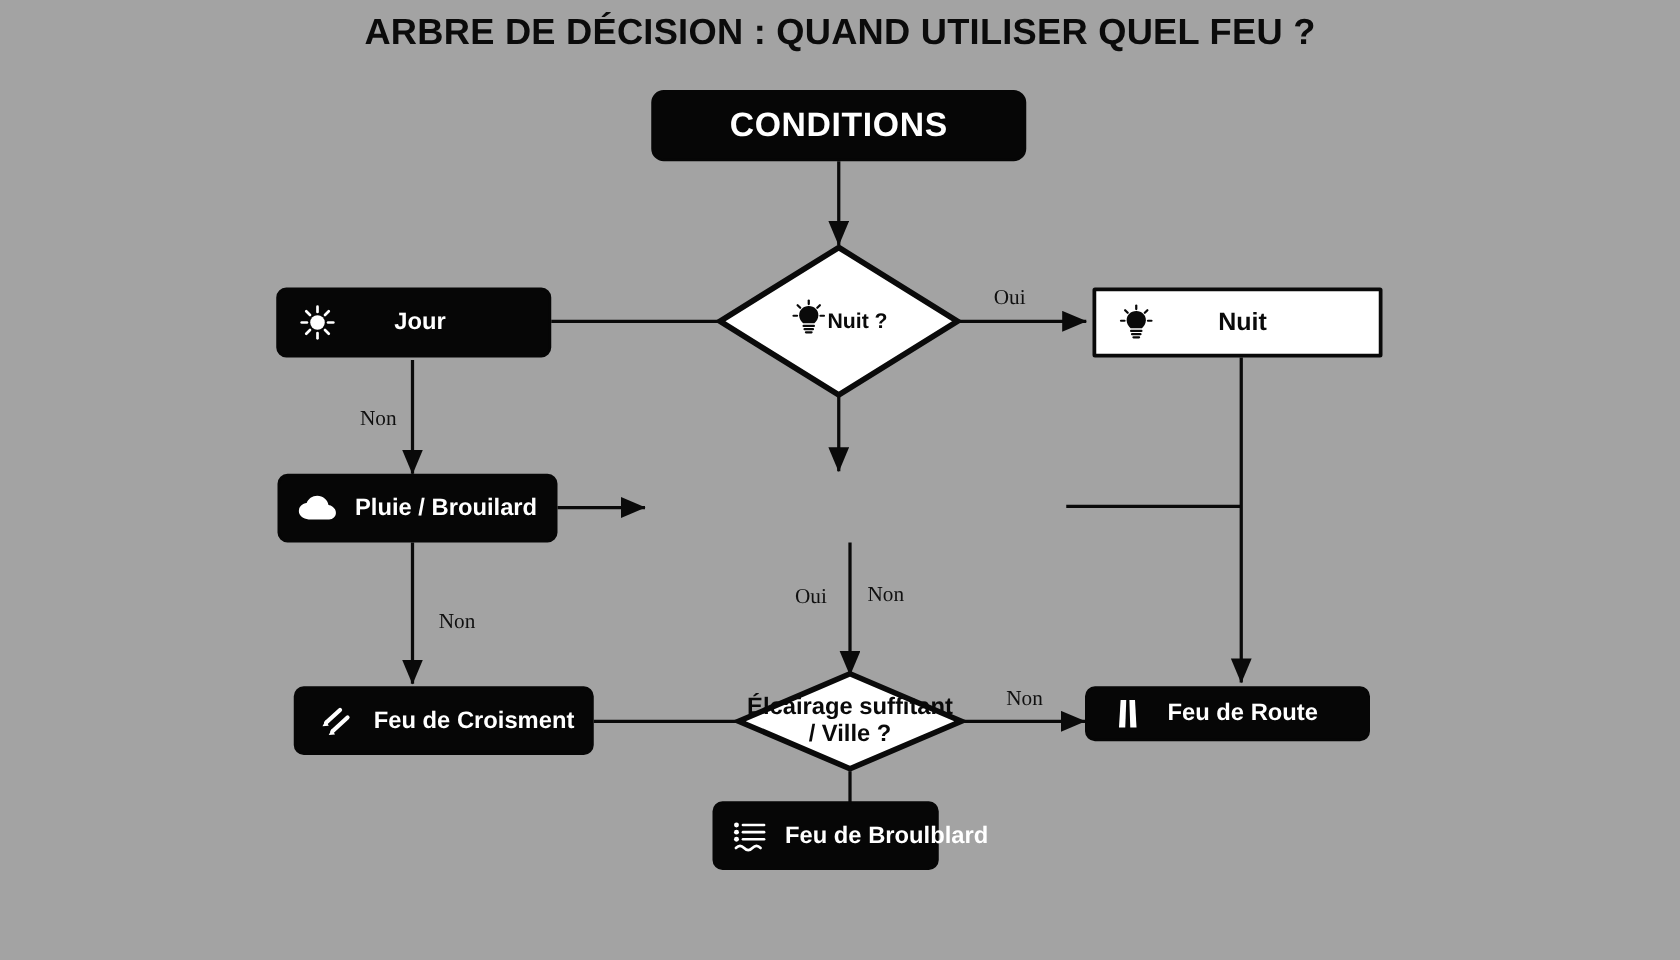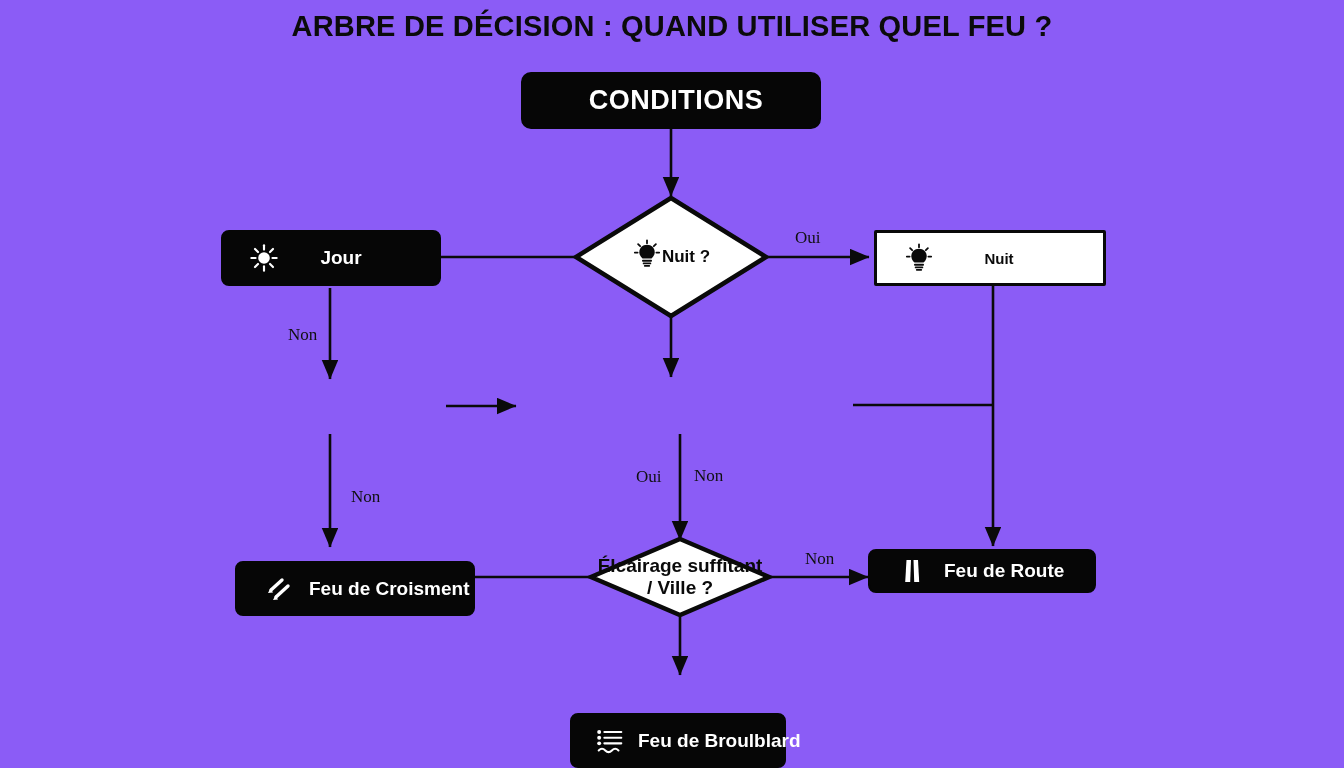--- a/index.html
+++ b/index.html
@@ -11,7 +11,7 @@
     position: relative;
     width: 1344px;
     height: 768px;
-    background: #8b5cf6;
+    background: #a3a3a3;
     font-family: "Liberation Sans", sans-serif;
     overflow: hidden;
   }

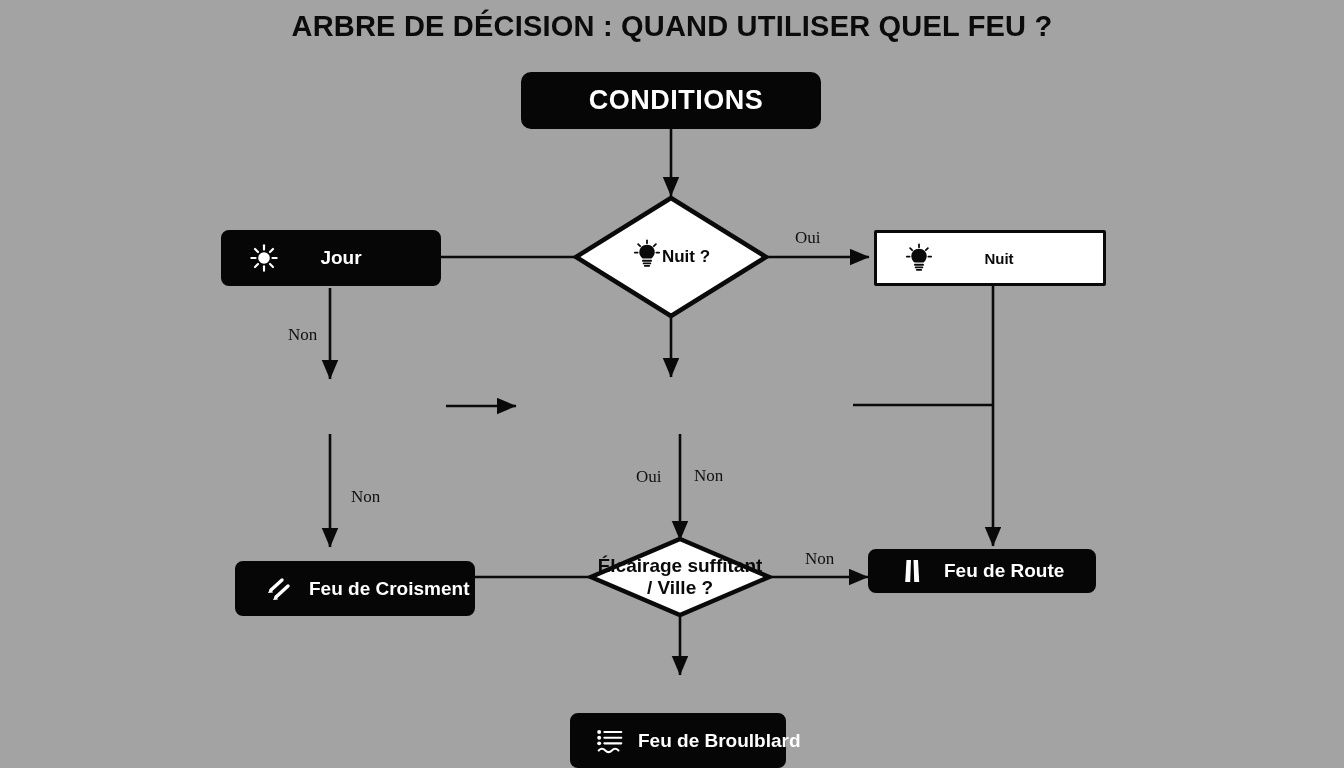--- a/index.html
+++ b/index.html
@@ -39,7 +39,6 @@
     display: flex;
     align-items: center;
     border-radius: 8px;
-    padding-left: 10px;
   }
   .node .ico {
     flex: 0 0 auto;

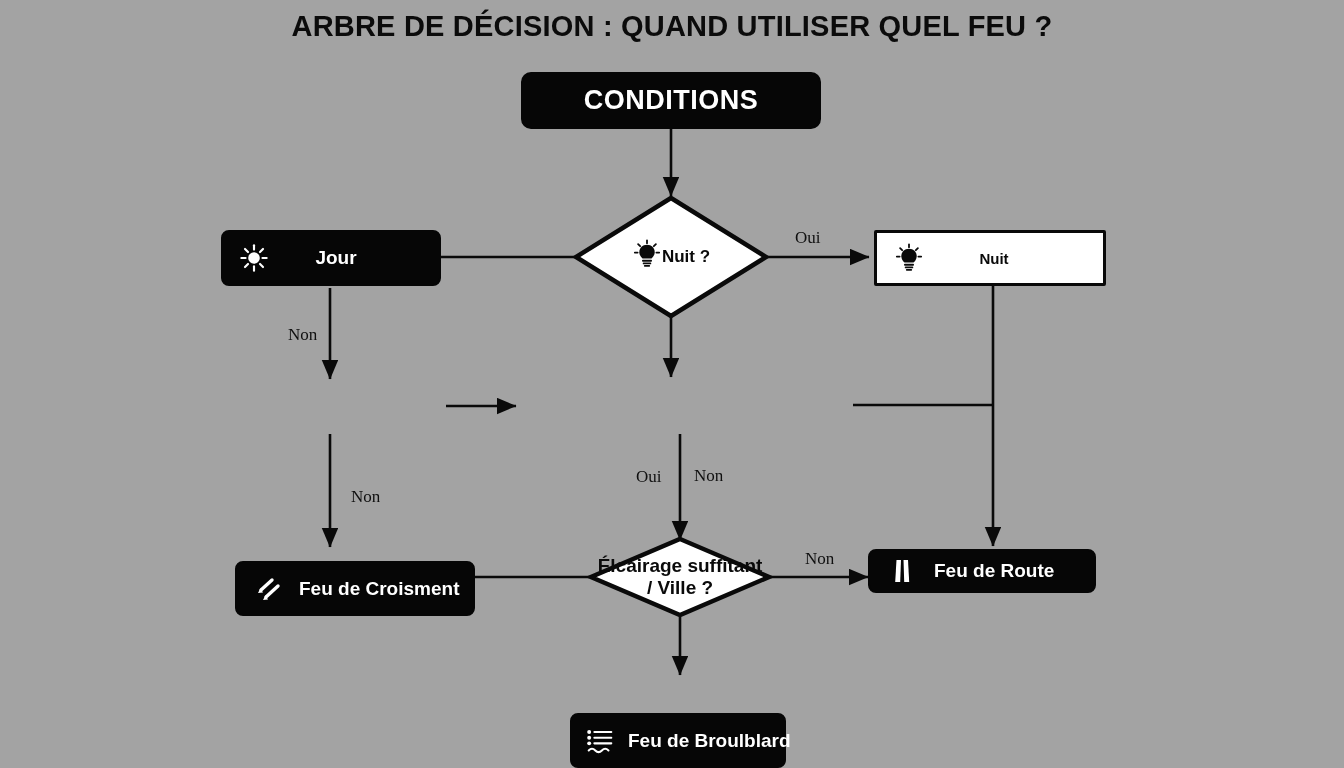--- a/index.html
+++ b/index.html
@@ -199,7 +199,7 @@
         </g>
       </svg>
     </div>
-    <div class="lbl" style="font-size:15px; padding-right:56px;">Nuit</div>
+    <div class="lbl" style="font-size:20px; padding-right:56px;">Nuit</div>
   </div>
 
 

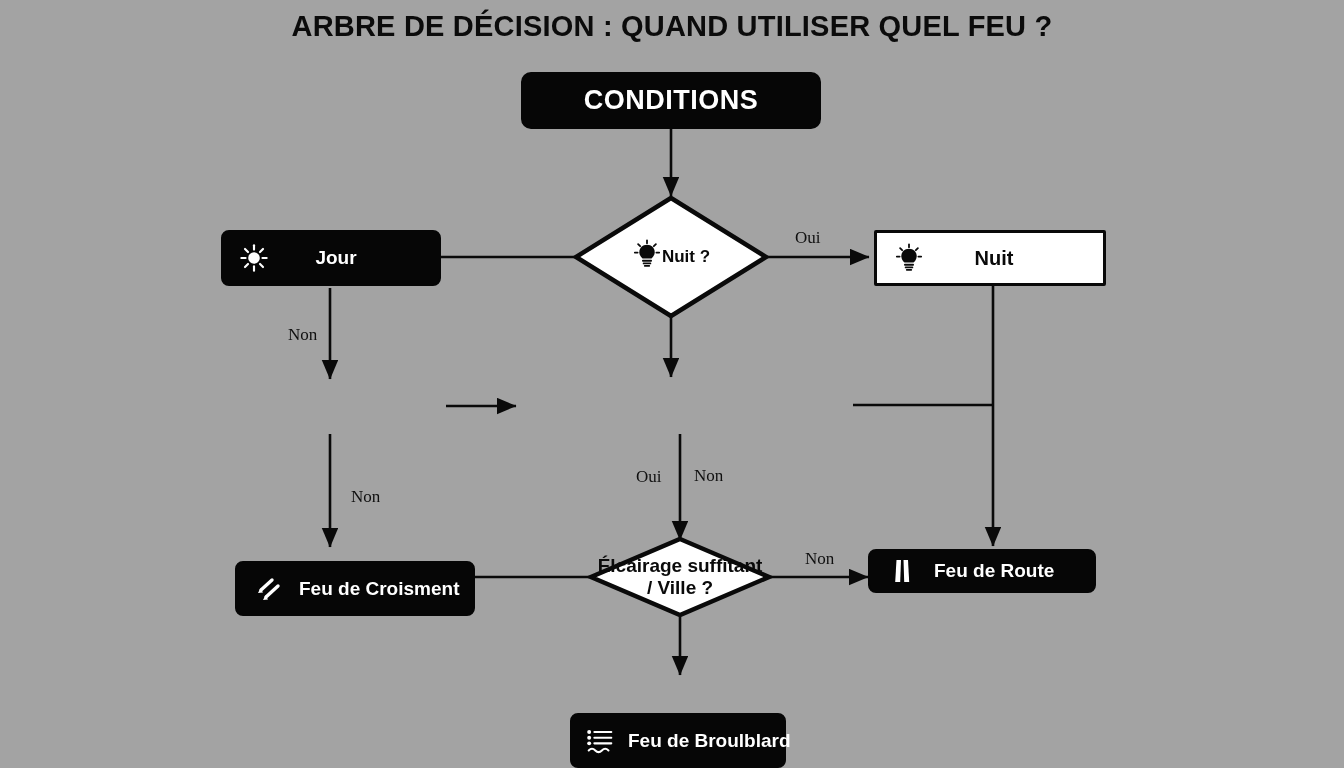--- a/index.html
+++ b/index.html
@@ -202,6 +202,14 @@
     <div class="lbl" style="font-size:20px; padding-right:56px;">Nuit</div>
   </div>
 
+  <div class="node dark" style="left:222px; top:379px; width:224px; height:55px;">
+    <div class="ico" style="width:60px;">
+      <svg width="34" height="26" viewBox="0 0 36 26">
+        <path d="M10.5 22 C5.8 22 2.2 18.8 2.2 15 C2.2 11.5 5 8.6 8.8 8.2 C10 4.6 13.6 2 17.8 2 C22.6 2 26.6 5.4 27.3 9.8 C30.9 10.3 33.6 13.2 33.6 16.6 C33.6 19.6 31 22 27.8 22 Z" fill="#ffffff"></path>
+      </svg>
+    </div>
+    <div class="lbl" style="font-size:19px; padding-right:34px;">Pluie / Brouilard</div>
+  </div>
 
 
   <div class="diamond-wrap" style="left:591px; top:539px; width:178px; height:76px;">

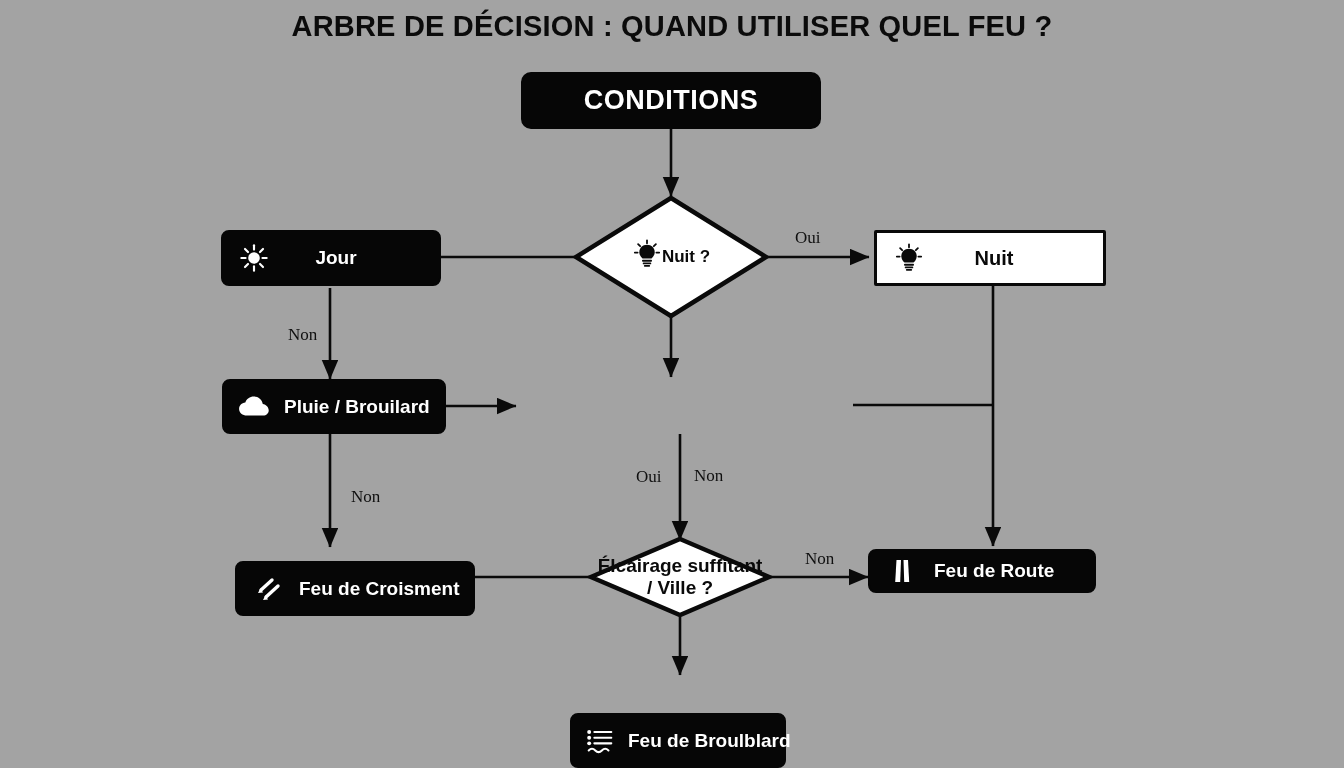--- a/index.html
+++ b/index.html
@@ -217,7 +217,7 @@
 / Ville ?</div>
   </div>
 
-  <div class="node dark" style="left:235px; top:549px; width:240px; height:55px;margin-top:12px;">
+  <div class="node dark" style="left:235px; top:549px; width:240px; height:55px;">
     <div class="ico" style="width:62px;">
       <svg width="32" height="30" viewBox="0 0 32 30">
         <g stroke="#ffffff" stroke-width="3.4" stroke-linecap="round">

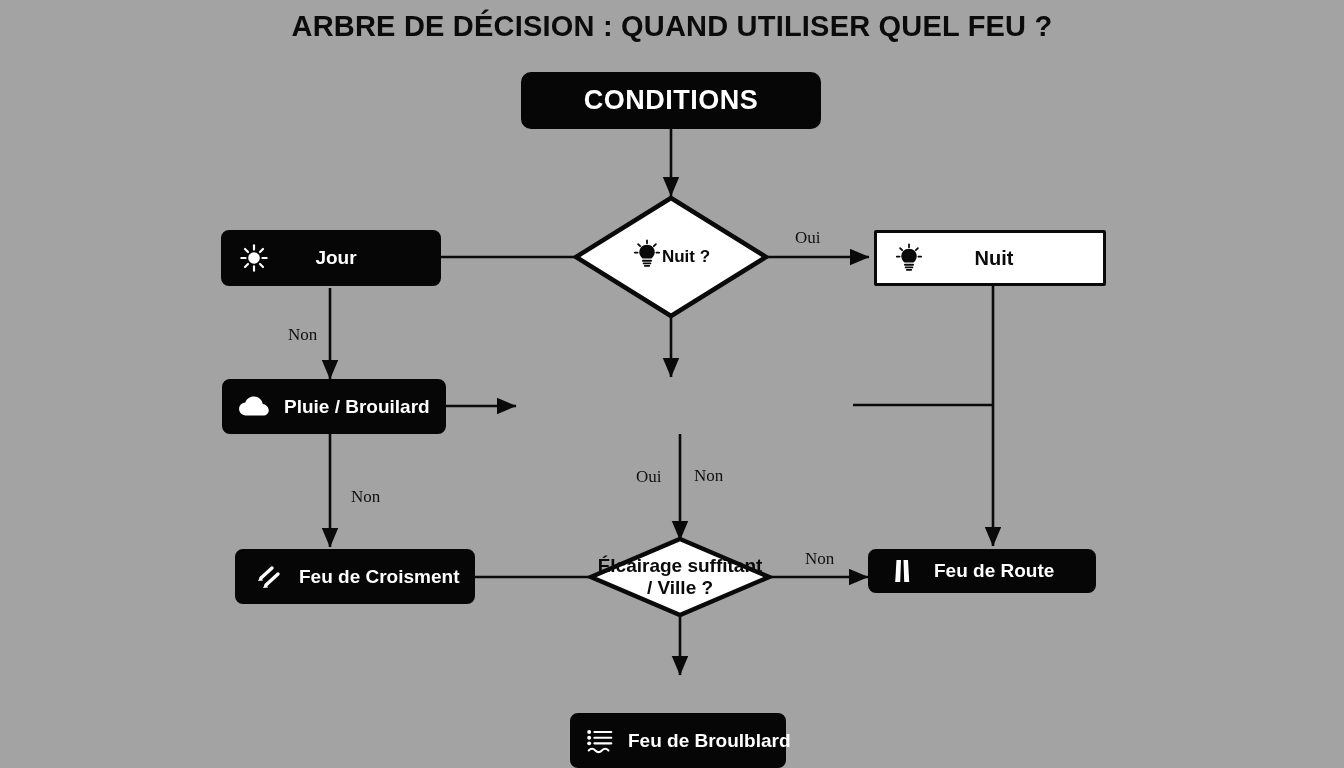--- a/index.html
+++ b/index.html
@@ -241,7 +241,7 @@
     <div class="lbl" style="font-size:19px; padding-right:50px;">Feu de Route</div>
   </div>
 
-  <div class="node dark" style="left:570px; top:713px; width:216px; height:55px;">
+  <div class="node dark" style="left:570px; top:641px; width:181px; height:55px;">
     <div class="ico" style="width:56px;">
       <svg width="32" height="30" viewBox="0 0 34 30">
         <g stroke="#ffffff" stroke-width="2.2" stroke-linecap="round">

